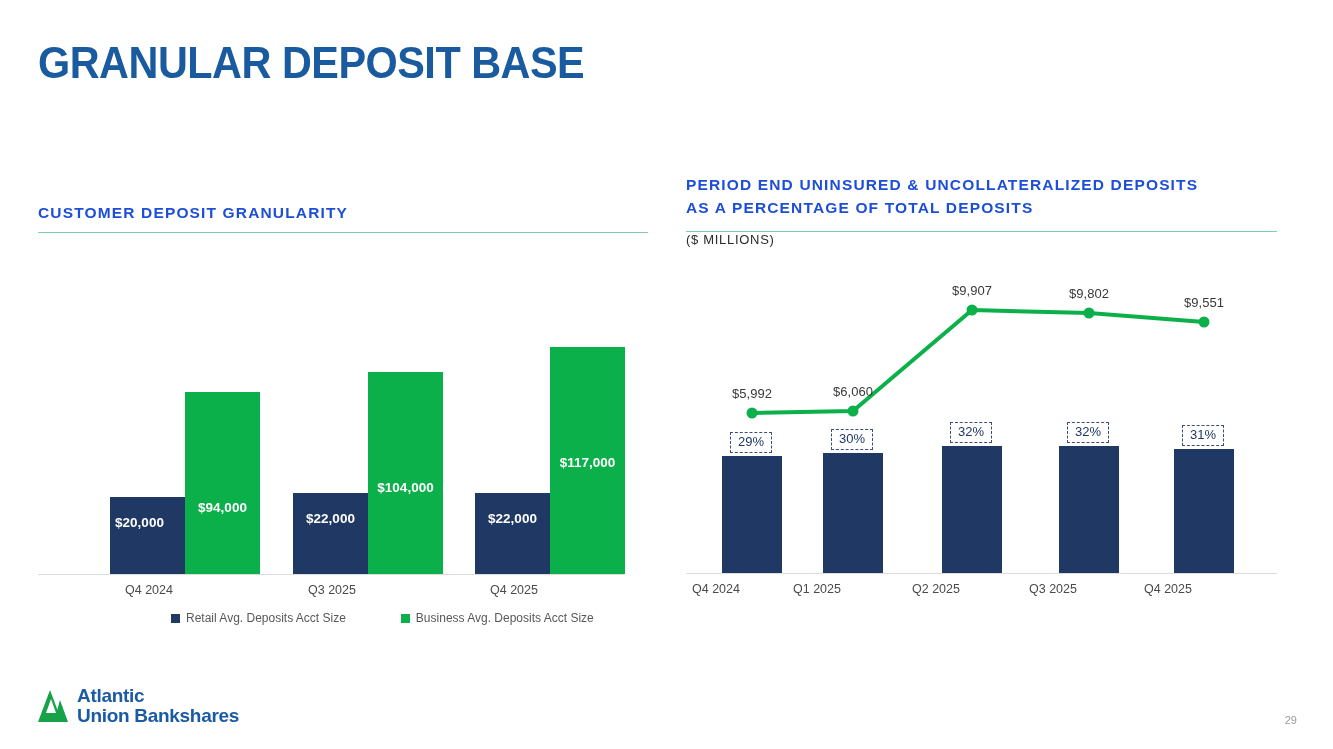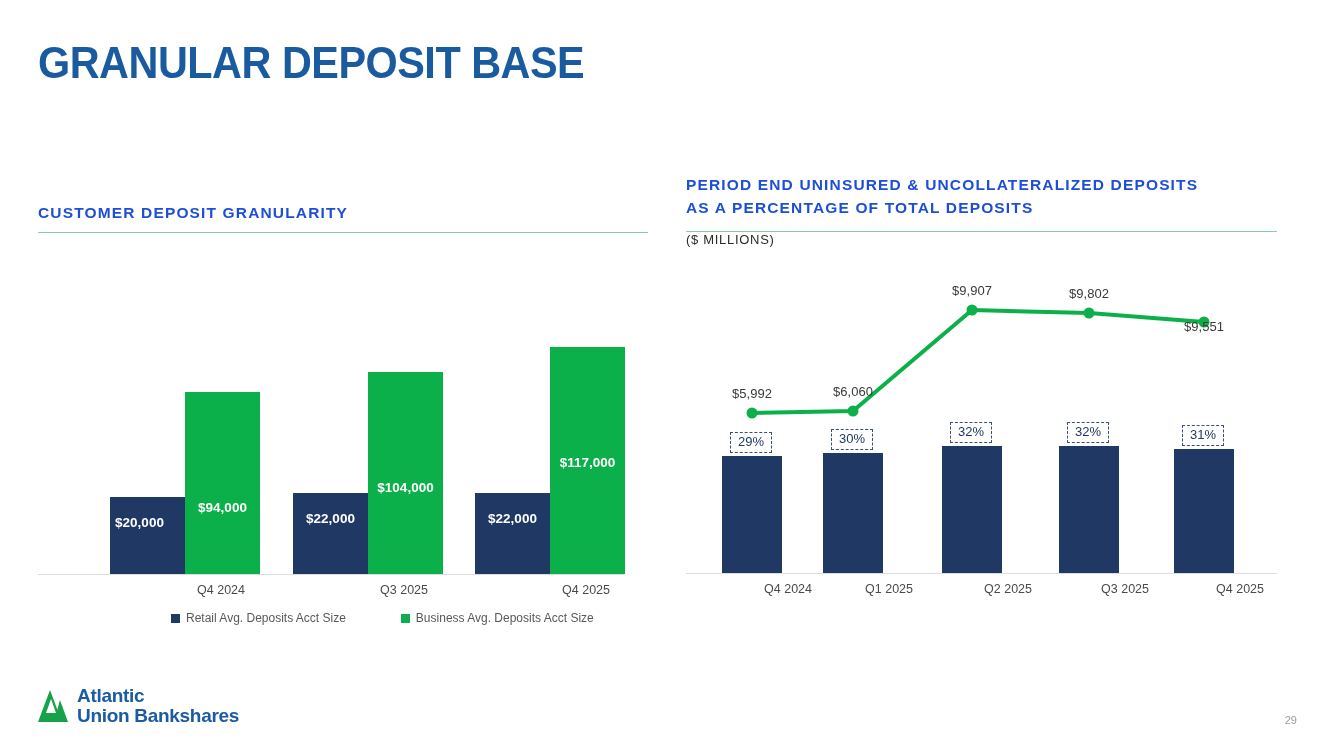--- a/index.html
+++ b/index.html
@@ -241,7 +241,7 @@
       <div class="line-label" style="left: 107px; width: 120px; top: 104px;">$6,060</div>
       <div class="line-label" style="left: 226px; width: 120px; top: 3px;">$9,907</div>
       <div class="line-label" style="left: 343px; width: 120px; top: 6px;">$9,802</div>
-      <div class="line-label" style="left: 458px; width: 120px; top: 15px; margin-top: 24px;">$9,551</div>
+      <div class="line-label" style="left: 458px; width: 120px; top: 15px;">$9,551</div>
     </div>
 
   <div id="logo">

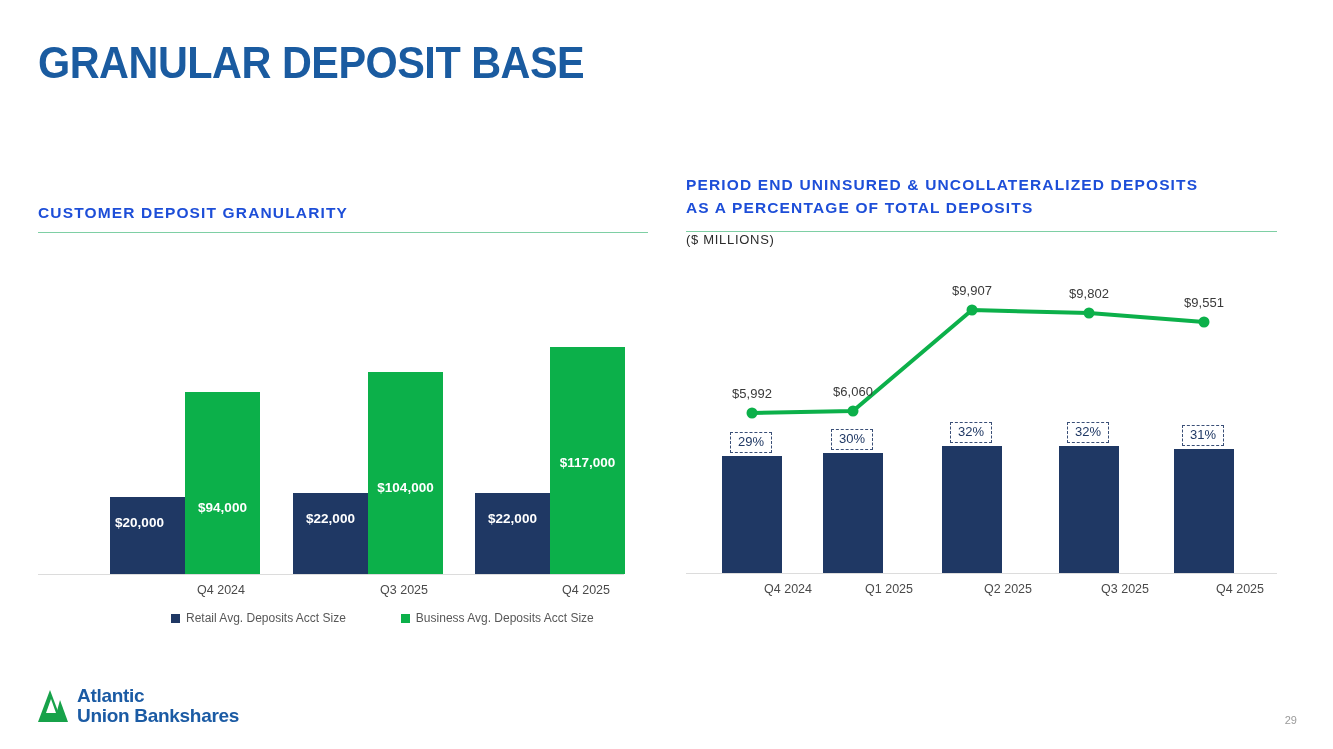--- a/index.html
+++ b/index.html
@@ -85,7 +85,7 @@
     position: absolute;
     font-size: 12.5px;
     color: #4a4a4a;
-    text-align: right;
+    text-align: left;
     white-space: nowrap;
   }
 

